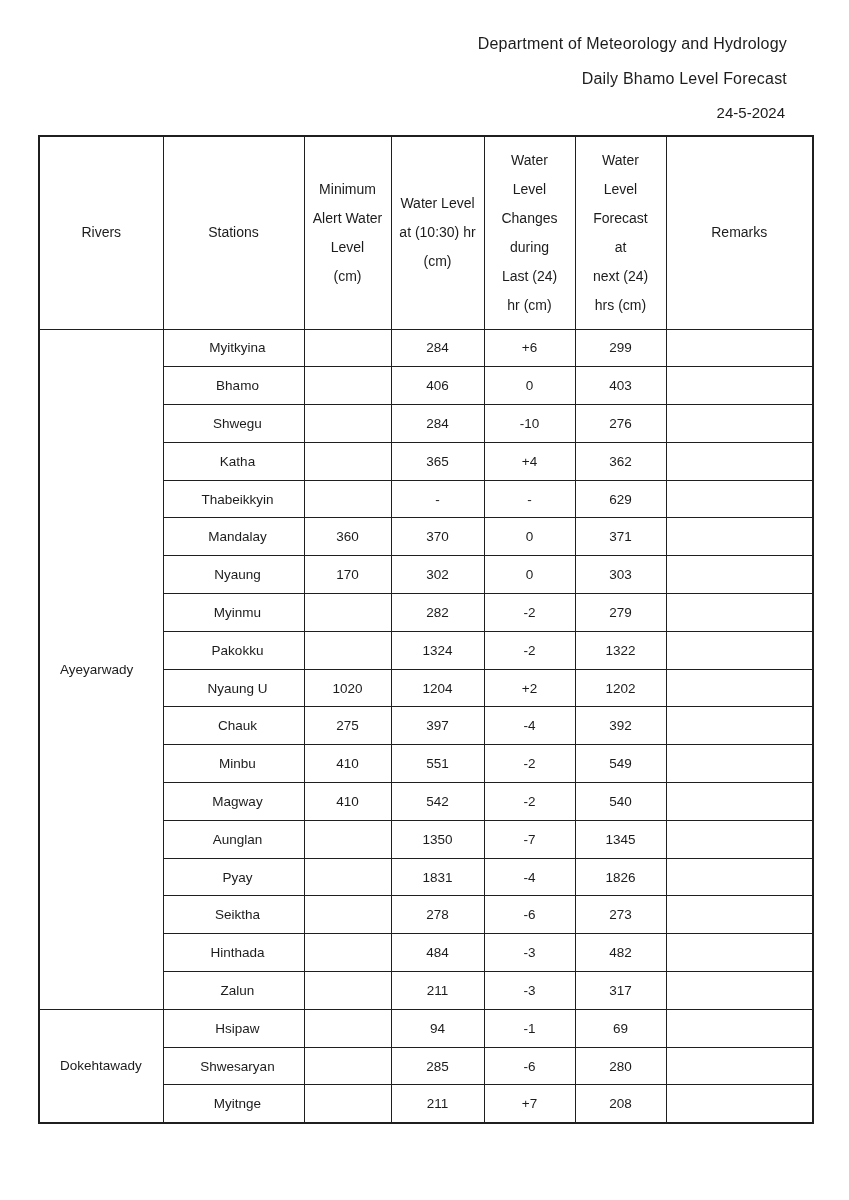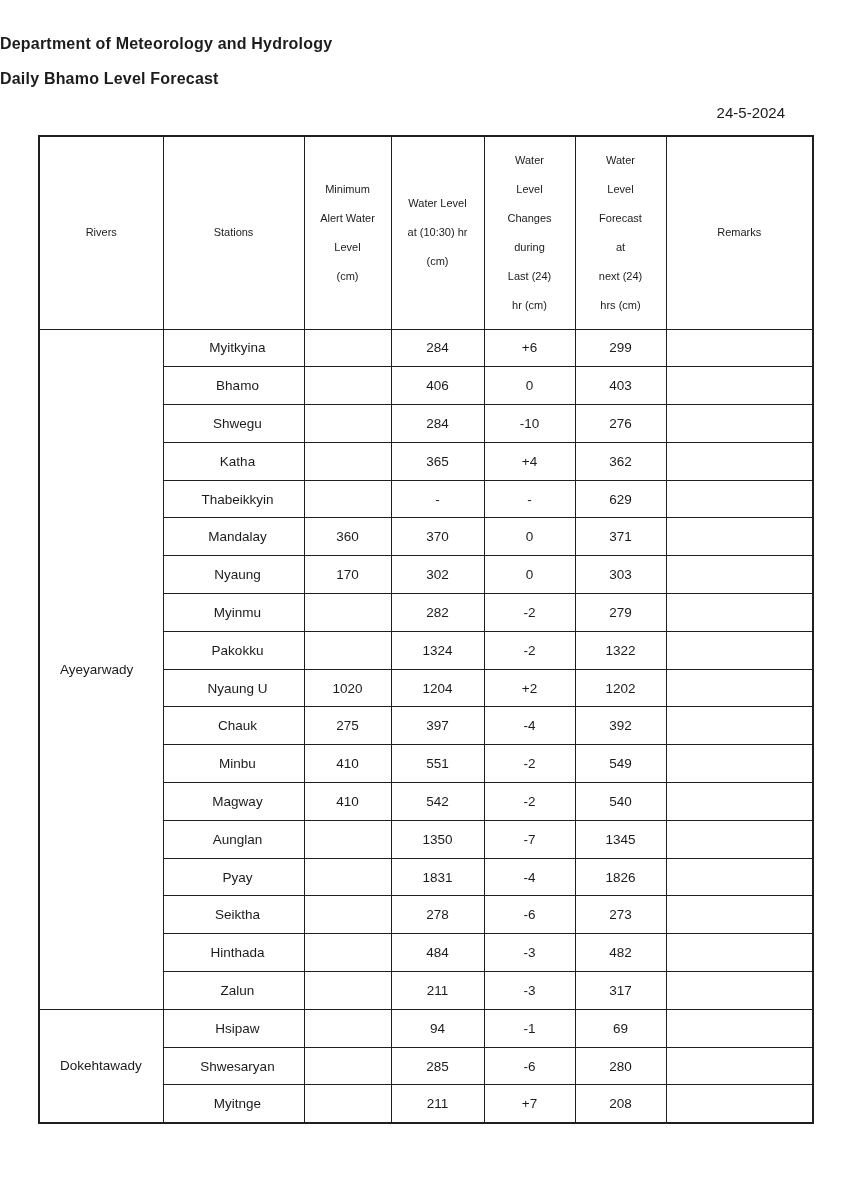--- a/index.html
+++ b/index.html
@@ -16,9 +16,9 @@
     position: absolute;
     left: 0;
     width: 787px;
-    text-align: left;
+    text-align: right;
     font-size: 16px;
-    font-weight: bold;
+    font-weight: normal;
     letter-spacing: 0.2px;
   }
   .doc-title.line1 { top: 35px; }

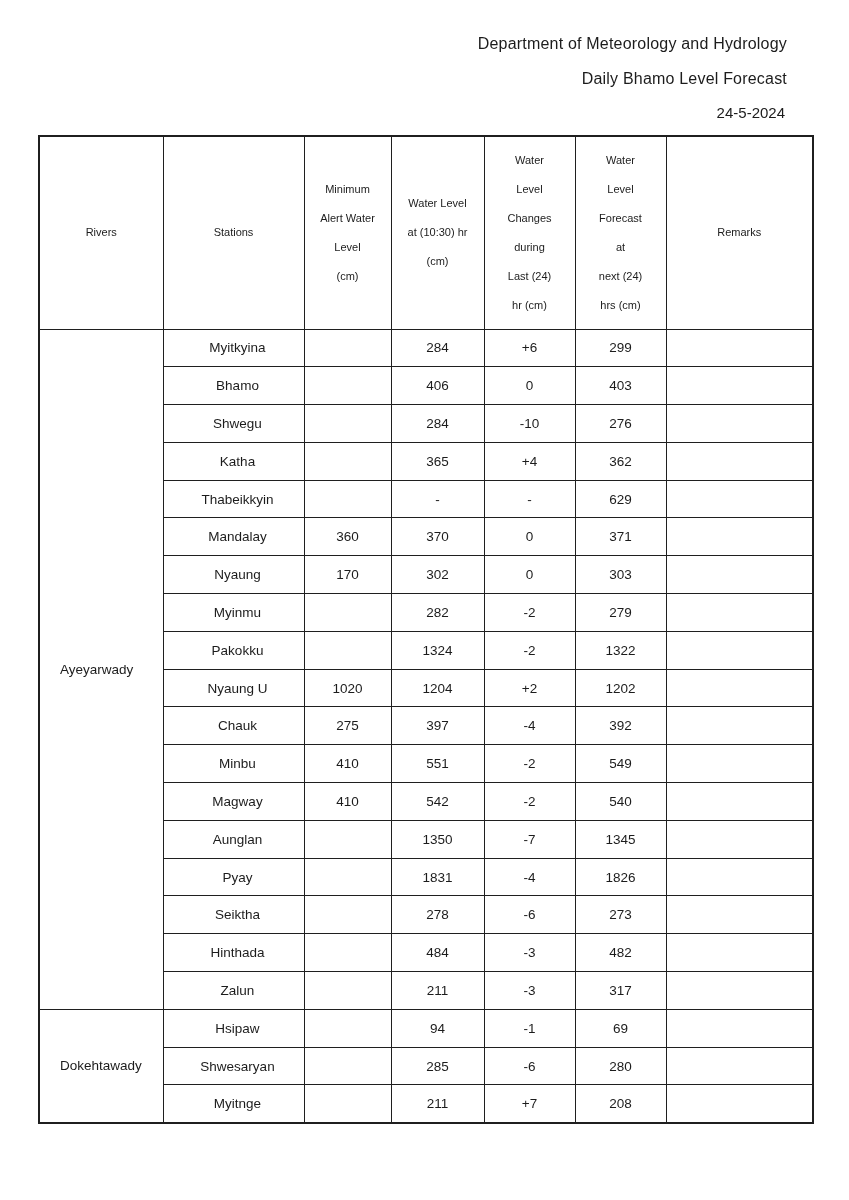--- a/index.html
+++ b/index.html
@@ -51,7 +51,7 @@
     text-align: center;
     white-space: pre-line;
     line-height: 29px;
-    font-size: 11px;
+    font-size: 14px;
     margin-left: 16px;
   }
   .wl-table tbody tr { height: 37.8px; }

